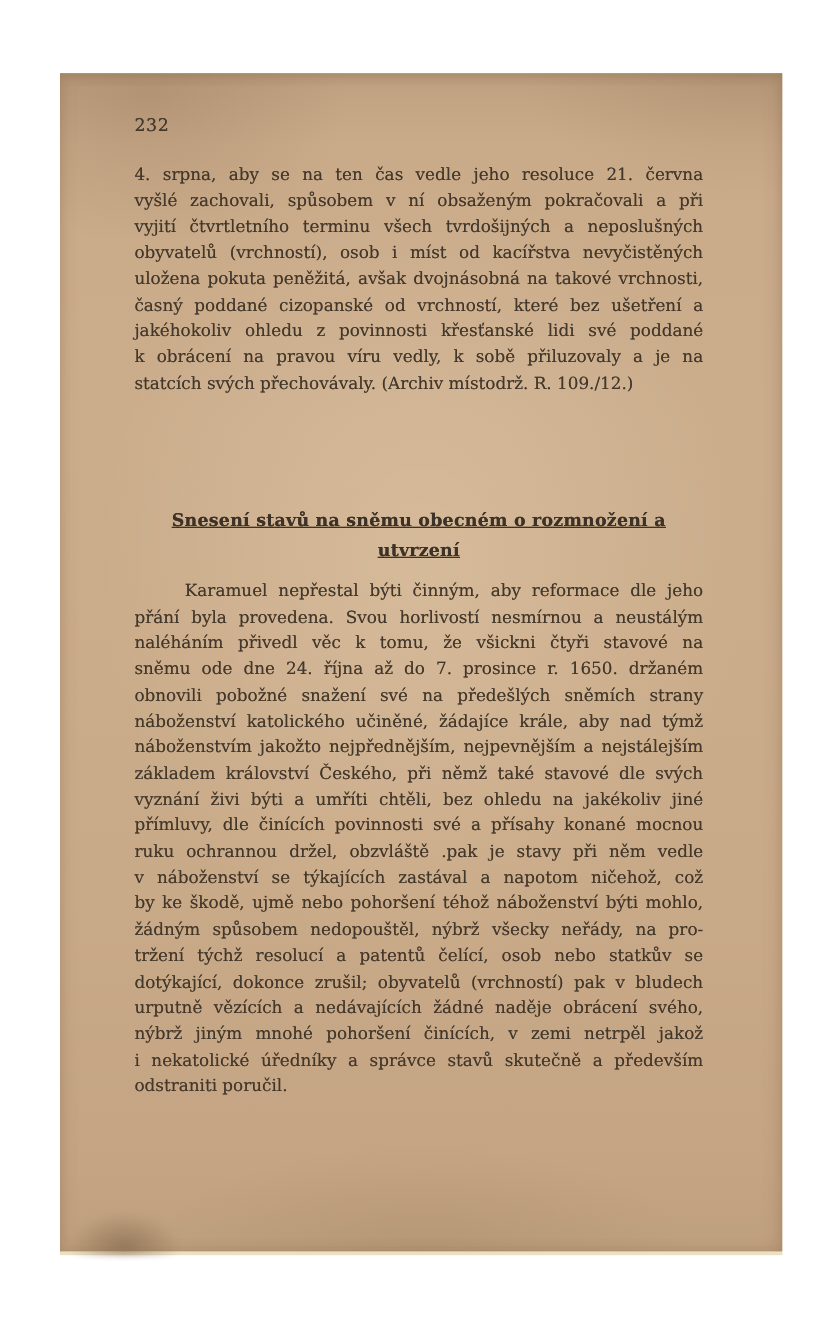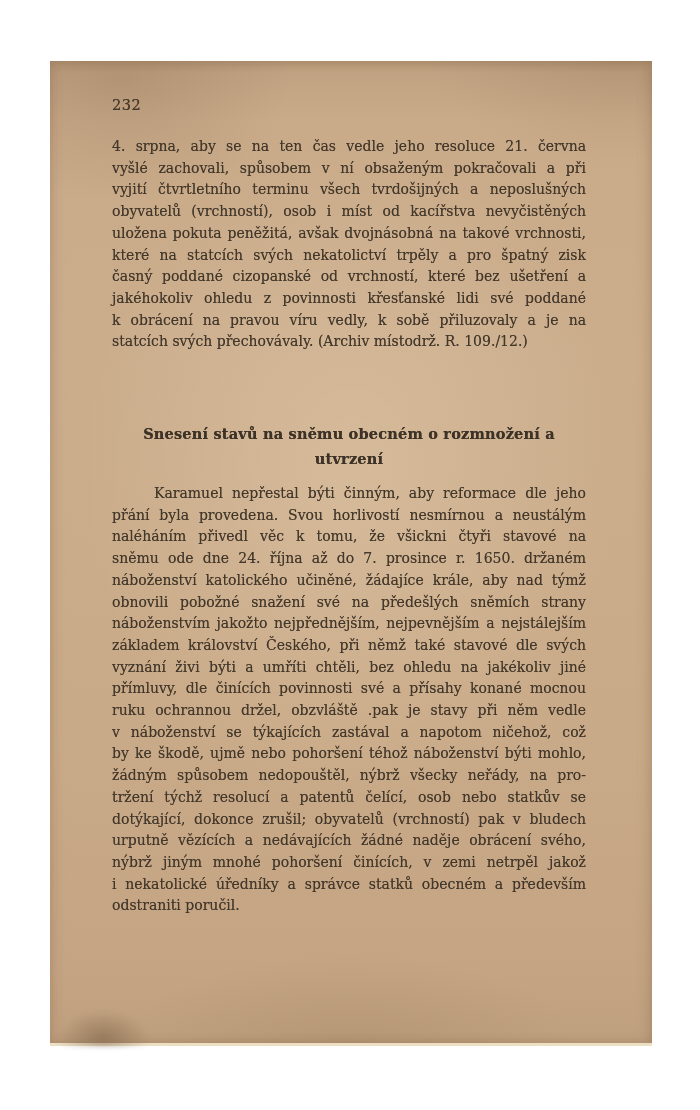--- a/index.html
+++ b/index.html
@@ -93,7 +93,6 @@
         <div class="line"><span>vyjití čtvrtletního terminu všech tvrdošijných a neposlušných</span></div>
         <div class="line"><span>obyvatelů (vrchností), osob i míst od kacířstva nevyčistěných</span></div>
         <div class="line"><span>uložena pokuta peněžitá, avšak dvojnásobná na takové vrchnosti,</span></div>
-        <div class="line"><span>které na statcích svých nekatolictví trpěly a pro špatný zisk</span></div>
         <div class="line"><span>časný poddané cizopanské od vrchností, které bez ušetření a</span></div>
         <div class="line"><span>jakéhokoliv ohledu z povinnosti křesťanské lidi své poddané</span></div>
         <div class="line"><span>k obrácení na pravou víru vedly, k sobě přiluzovaly a je na</span></div>

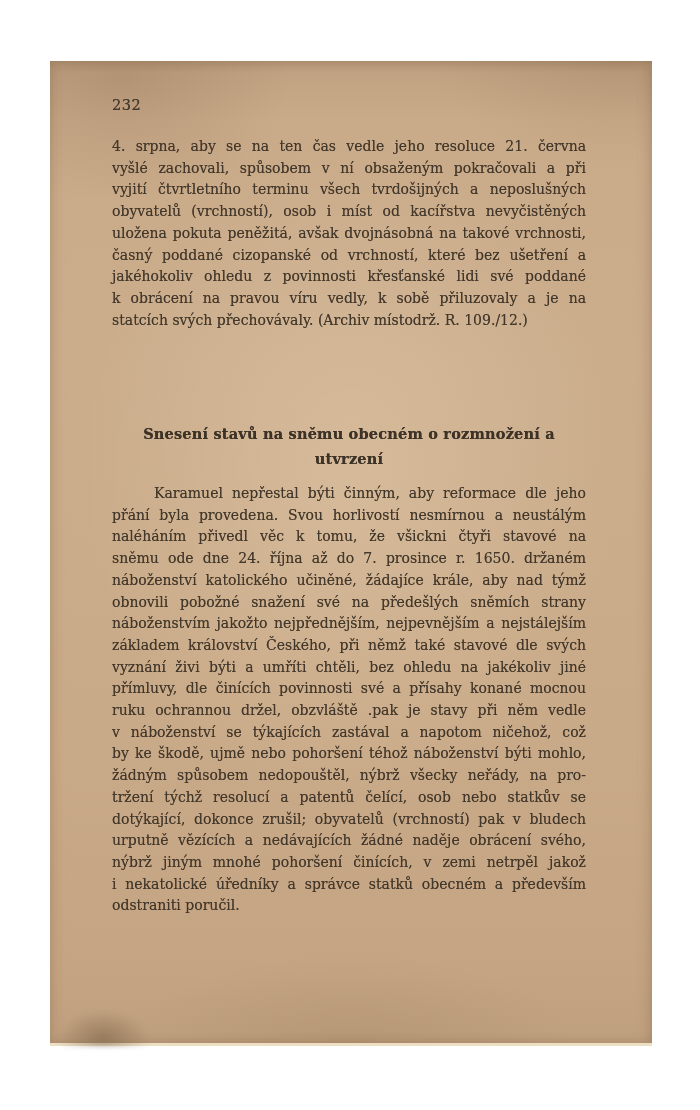--- a/index.html
+++ b/index.html
@@ -69,6 +69,7 @@
     color: #3c3227;
     letter-spacing: 0.2px;
     text-shadow: 0 0 0.5px rgba(55, 42, 28, 0.8);
+    text-decoration: underline;
   }
   .hline { display: block; }
   .thumb-shadow {

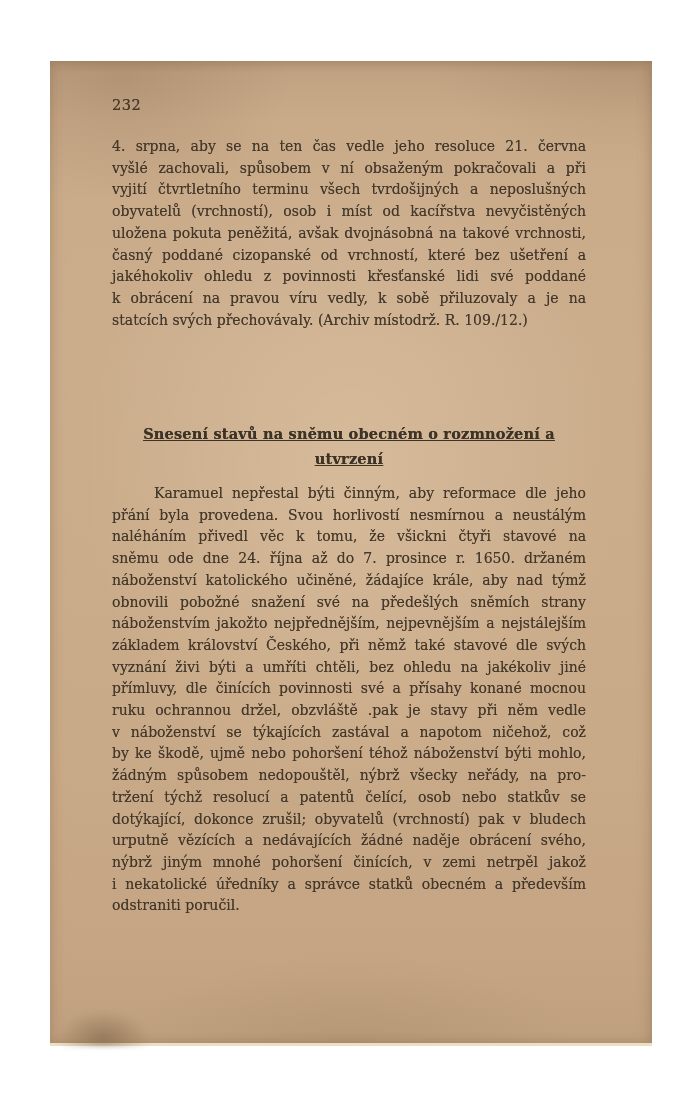--- a/index.html
+++ b/index.html
@@ -109,8 +109,8 @@
         <div class="line"><span>přání byla provedena. Svou horlivostí nesmírnou a neustálým</span></div>
         <div class="line"><span>naléháním přivedl věc k tomu, že všickni čtyři stavové na</span></div>
         <div class="line"><span>sněmu ode dne 24. října až do 7. prosince r. 1650. držaném</span></div>
+        <div class="line"><span>obnovili pobožné snažení své na předešlých sněmích strany</span></div>
         <div class="line"><span>náboženství katolického učiněné, žádajíce krále, aby nad týmž</span></div>
-        <div class="line"><span>obnovili pobožné snažení své na předešlých sněmích strany</span></div>
         <div class="line"><span>náboženstvím jakožto nejpřednějším, nejpevnějším a nejstálejším</span></div>
         <div class="line"><span>základem království Českého, při němž také stavové dle svých</span></div>
         <div class="line"><span>vyznání živi býti a umříti chtěli, </span><span class="it">bez ohledu na jakékoliv jiné</span></div>

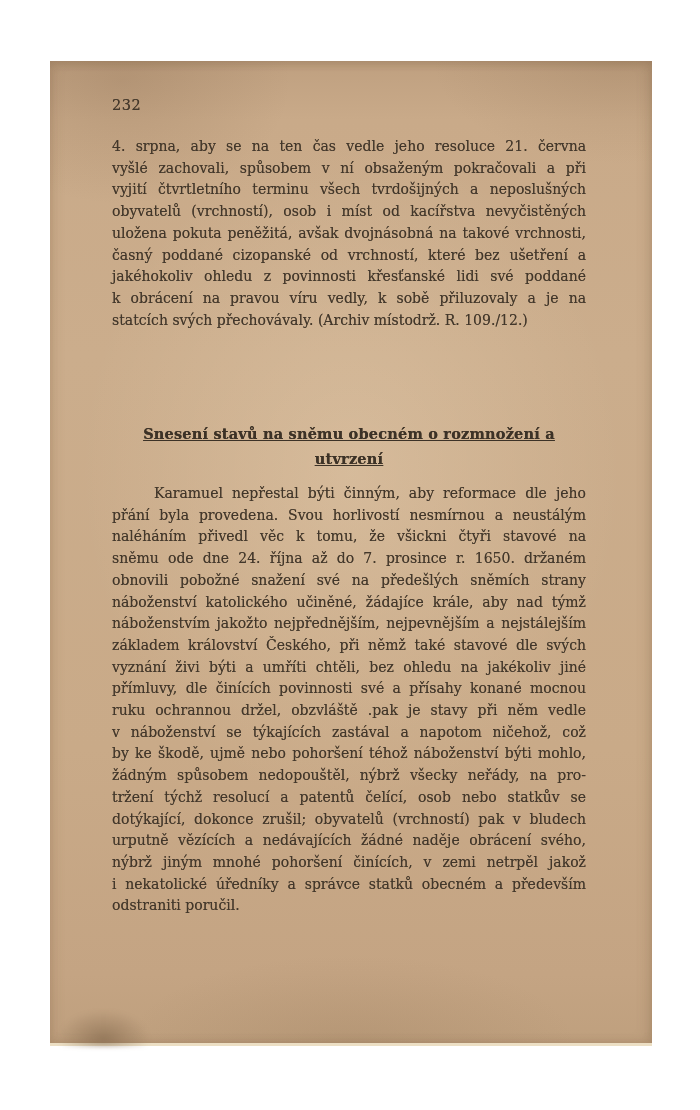--- a/index.html
+++ b/index.html
@@ -123,7 +123,7 @@
         <div class="line"><span>dotýkající, dokonce zrušil; obyvatelů (vrchností) pak v bludech</span></div>
         <div class="line"><span>urputně vězících a nedávajících žádné naděje obrácení svého,</span></div>
         <div class="line"><span>nýbrž jiným mnohé pohoršení činících, v zemi netrpěl jakož</span></div>
-        <div class="line"><span>i nekatolické úředníky a správce statků obecném a především</span></div>
+        <div class="line"><span>i nekatolické úředníky a správce stavů skutečně a především</span></div>
         <div class="line flush"><span>odstraniti poručil.</span></div>
       </div>
 

